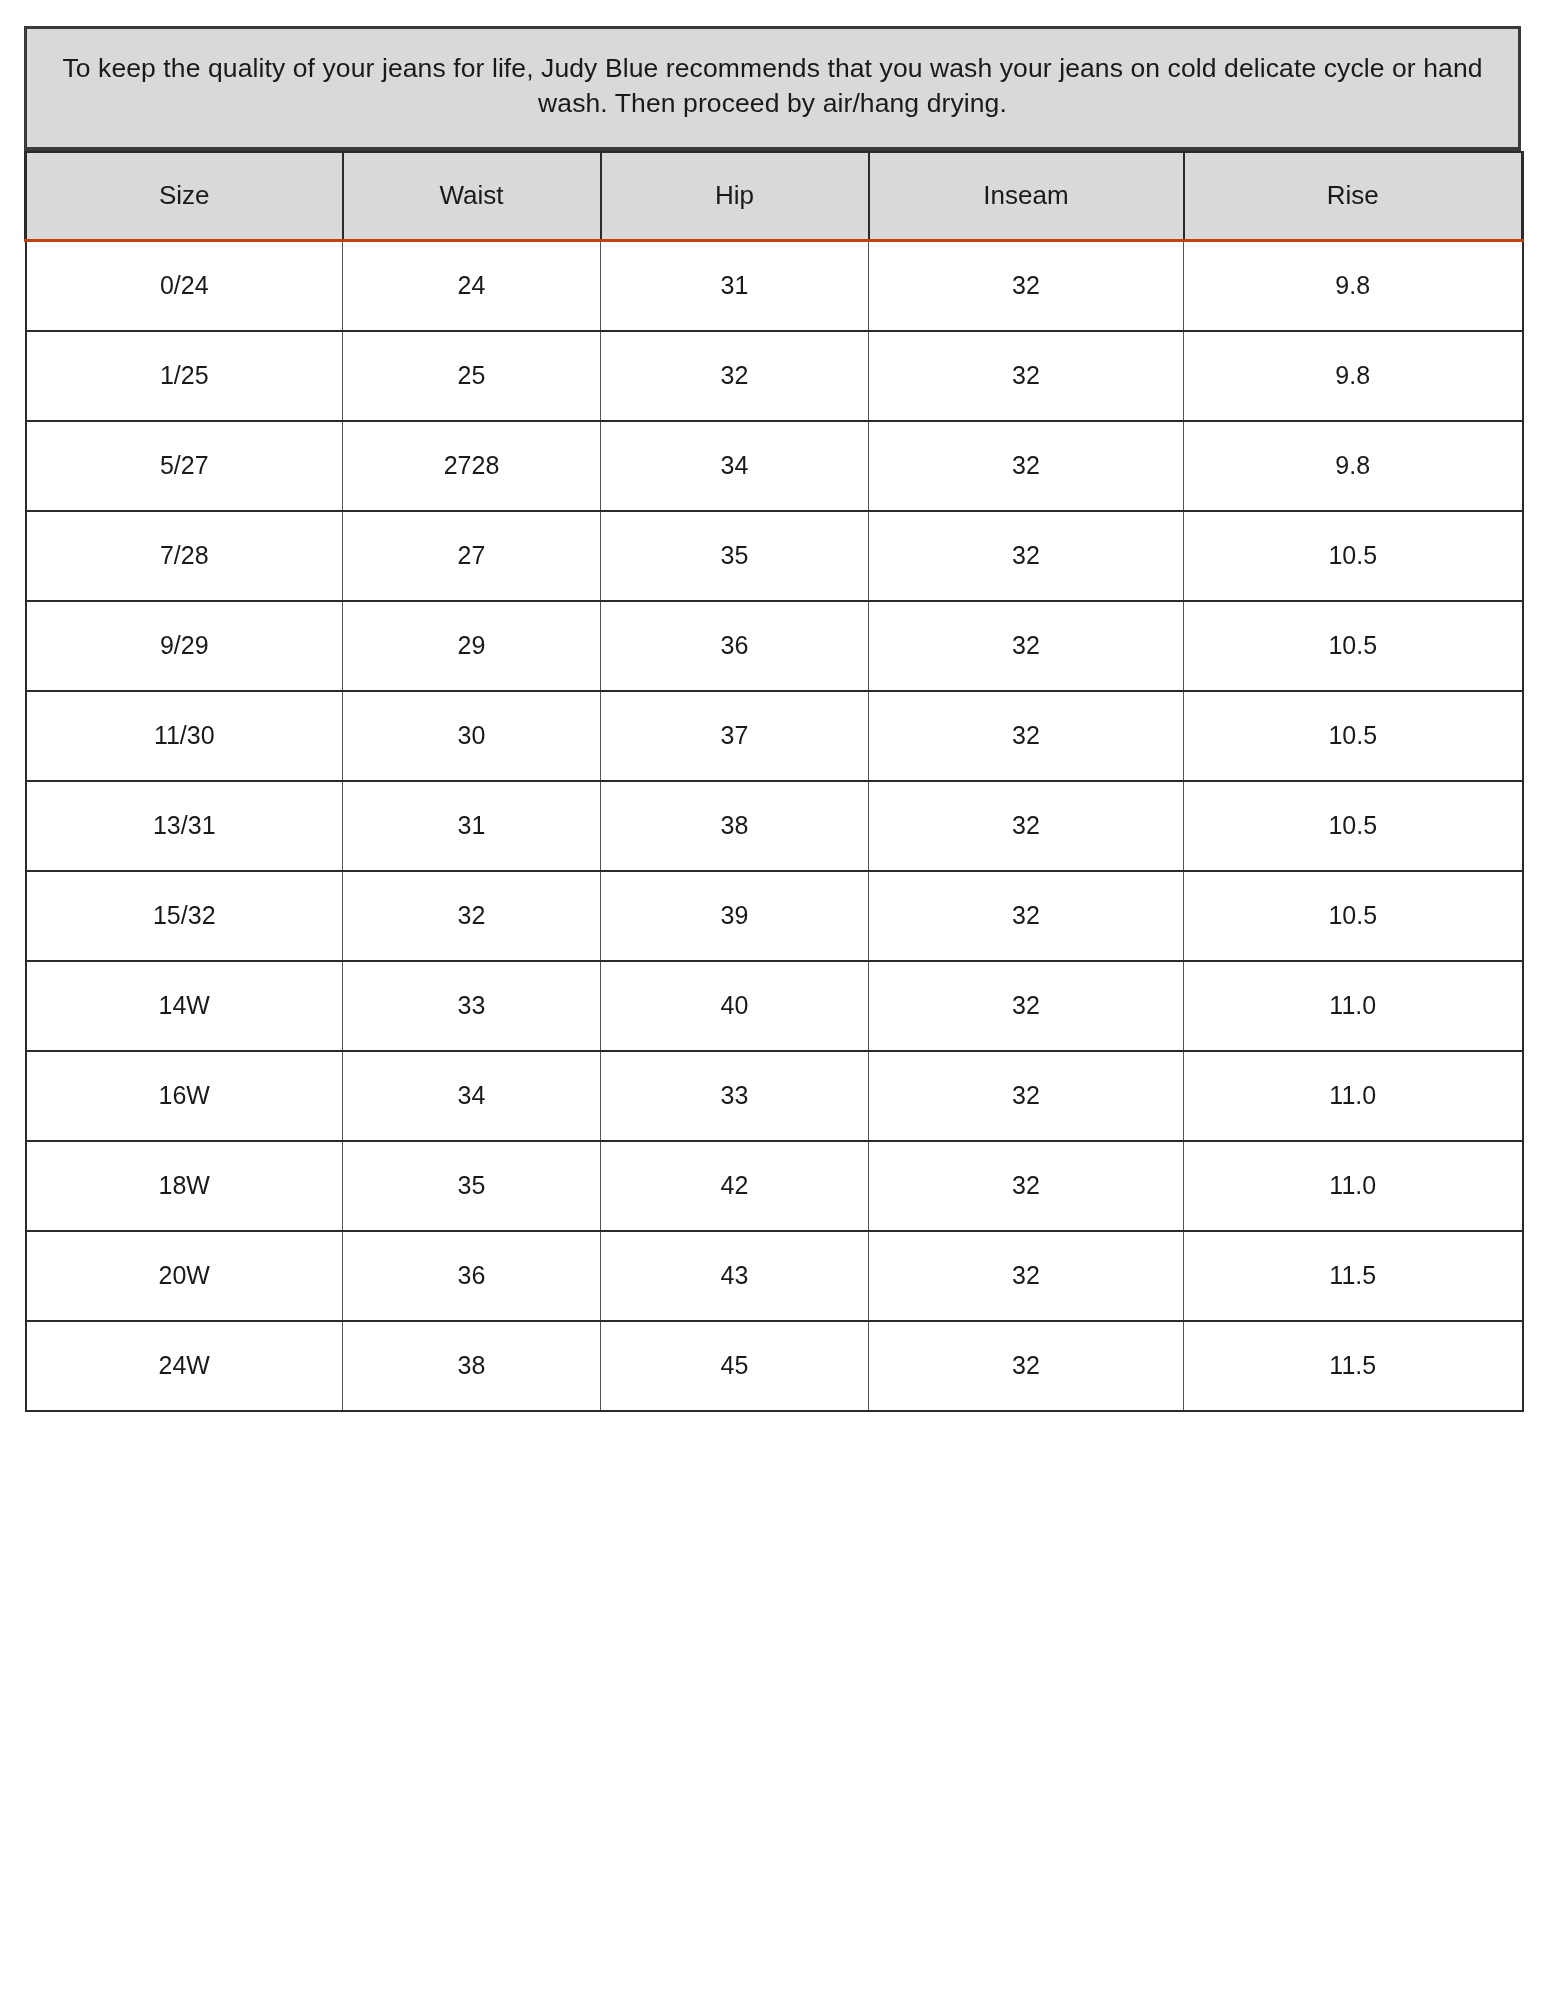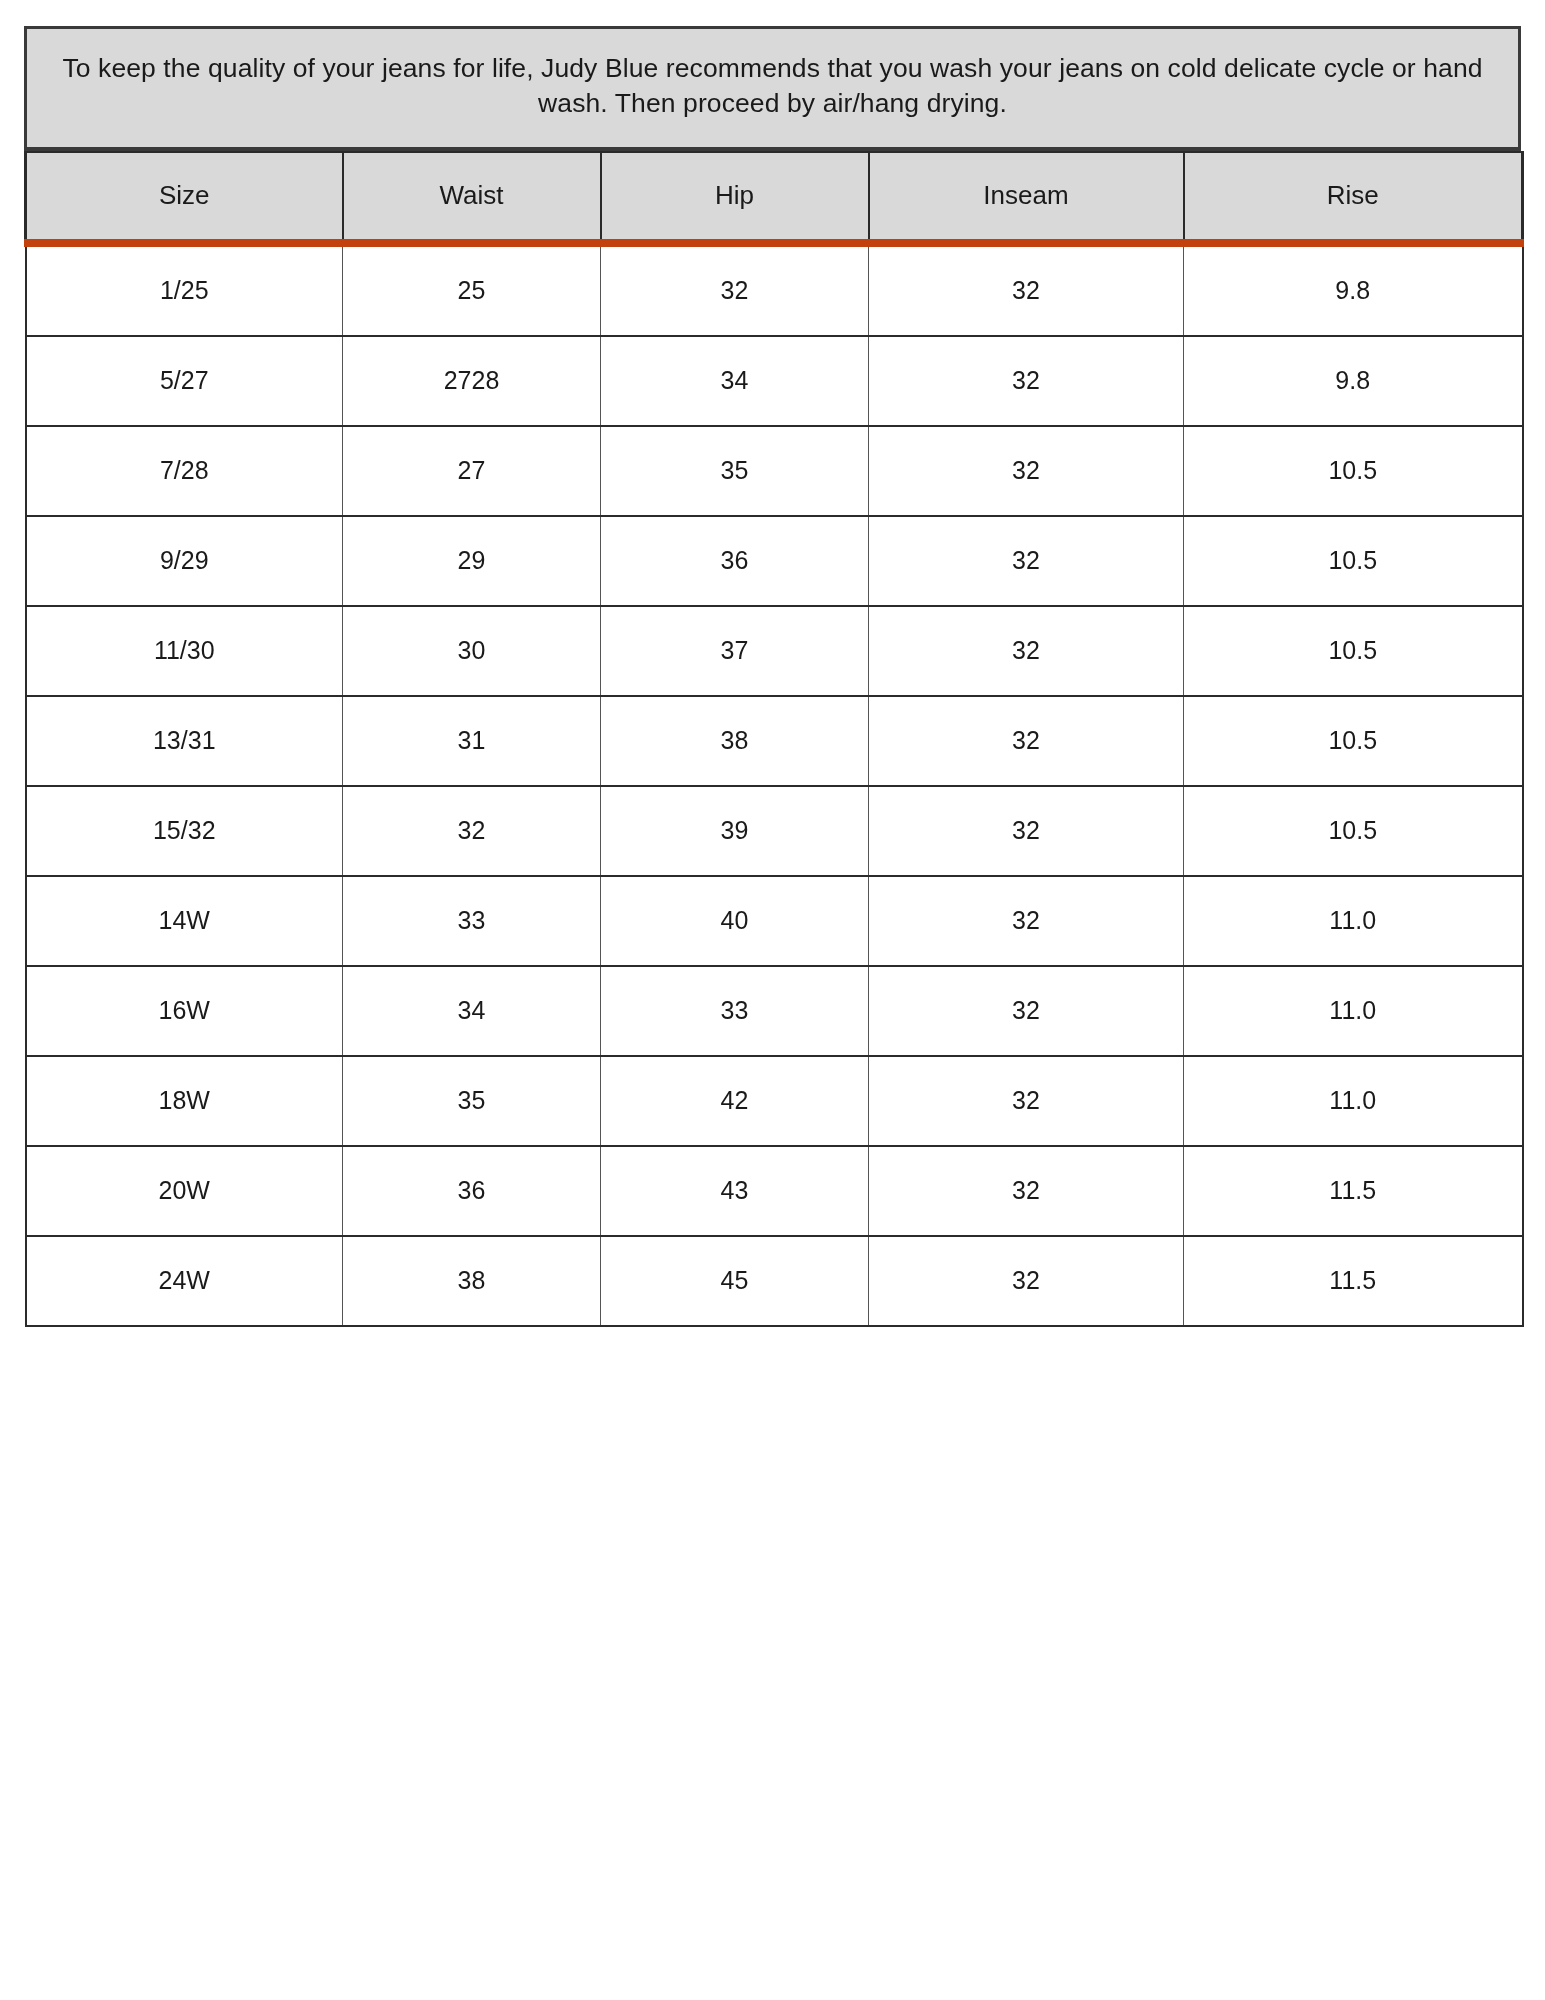--- a/index.html
+++ b/index.html
@@ -63,7 +63,7 @@
     vertical-align: middle;
     text-align: center;
     border-right: 2px solid #2a2a2a;
-    border-bottom: 8px solid #c2410c;
+    border-bottom: 3px solid #c2410c;
     border-left: 2px solid #2a2a2a;
     padding: 0;
   }

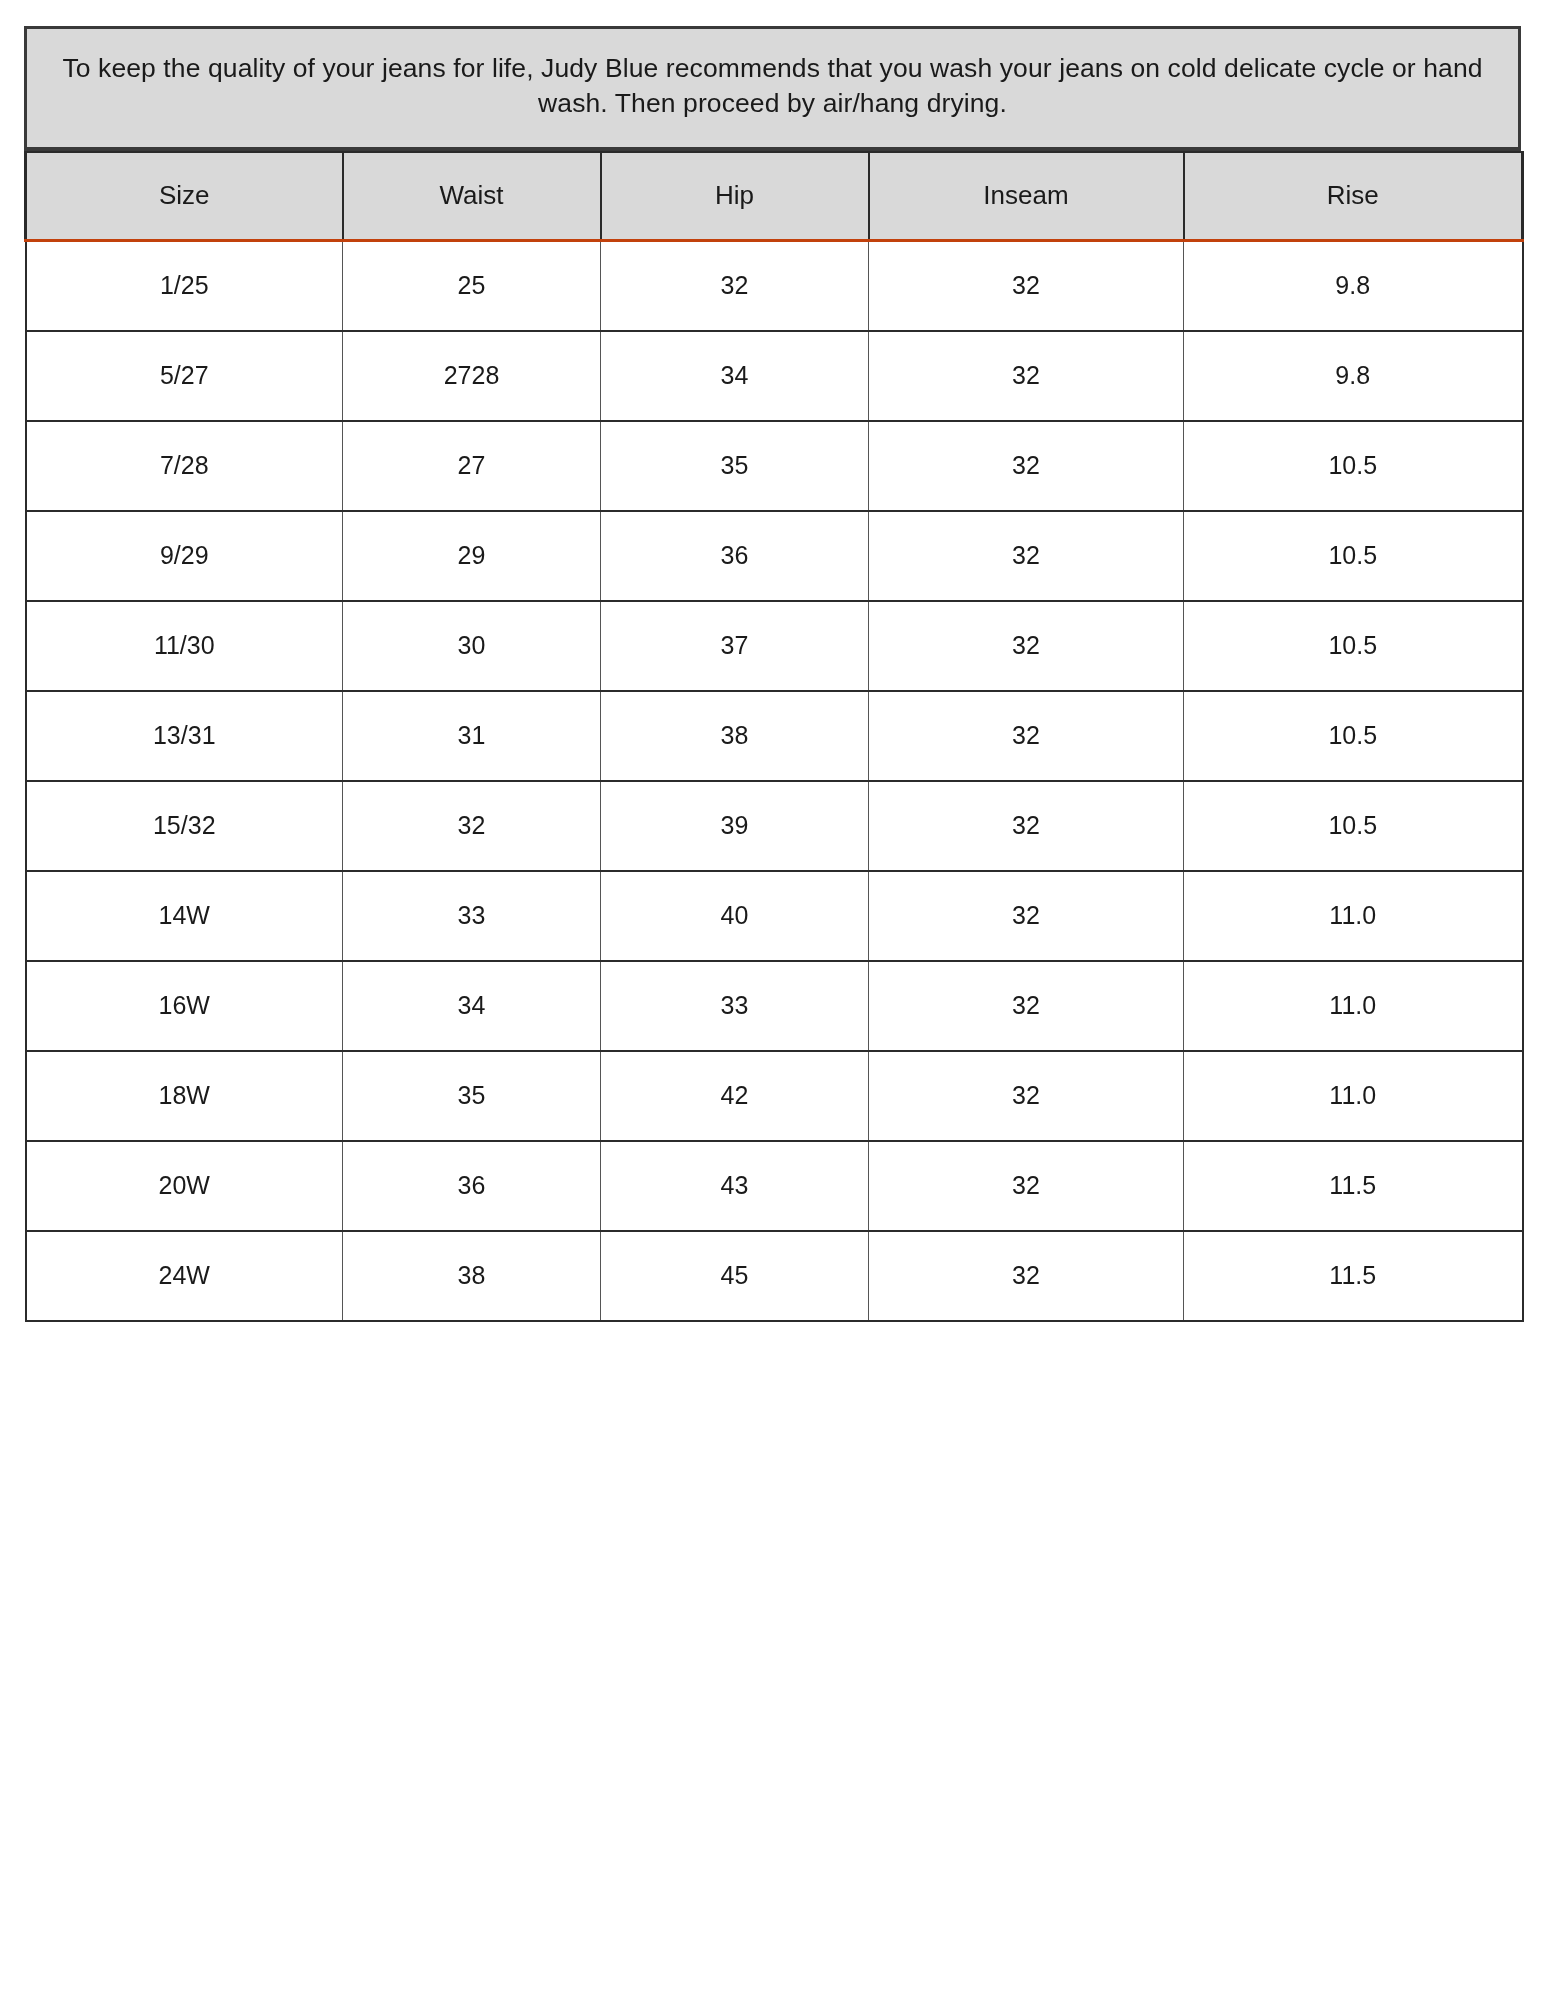--- a/index.html
+++ b/index.html
@@ -117,6 +117,13 @@
     </thead>
     <tbody id="table-body">
         <tr>
+          <td>0/24</td>
+          <td>24</td>
+          <td>31</td>
+          <td>32</td>
+          <td>9.8</td>
+        </tr>
+        <tr>
           <td>1/25</td>
           <td>25</td>
           <td>32</td>

